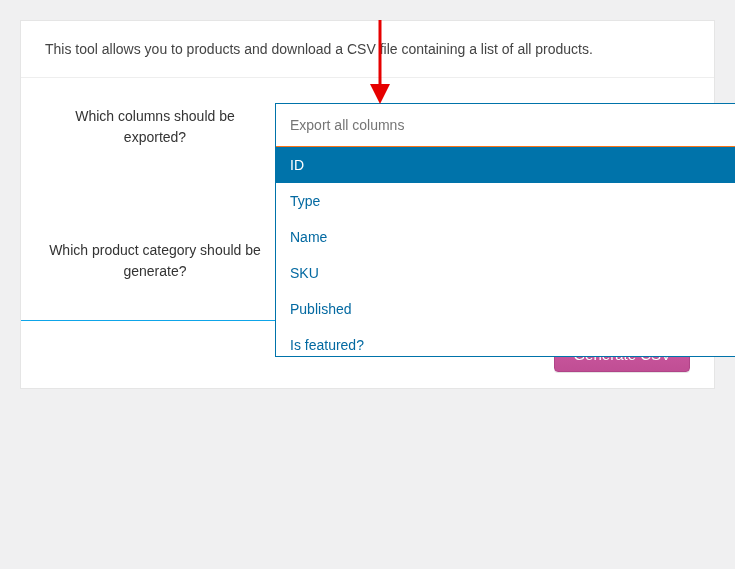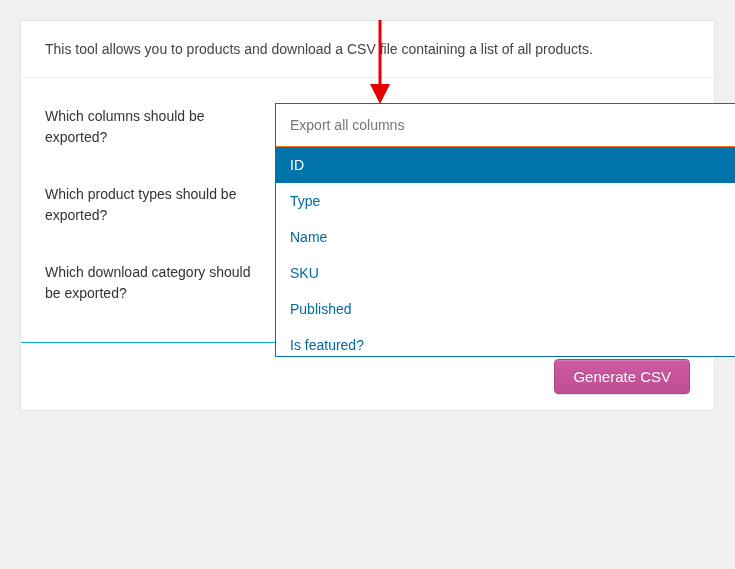--- a/index.html
+++ b/index.html
@@ -10,7 +10,7 @@
     .card-desc { font-size: 14px; color: #444; }
     .form-body { padding: 10px 24px 20px 24px; position: relative; }
     .form-row { display: flex; align-items: flex-start; padding: 18px 0; }
-    .form-label { width: 230px; flex-shrink: 0; font-size: 14px; color: #333; line-height: 1.5; padding-right: 10px; }
+    .form-label { width: 230px; flex-shrink: 0; font-size: 14px; color: #333; line-height: 1.5; padding-right: 10px; text-align: center; }
     .form-control-wrap { flex: 1; position: relative; }
     .select2-wrap { position: absolute; left: 254px; top: 25px; width: 505px; z-index: 20; }
     .select2-box { border: 1px solid #0073aa; background: #fff; }

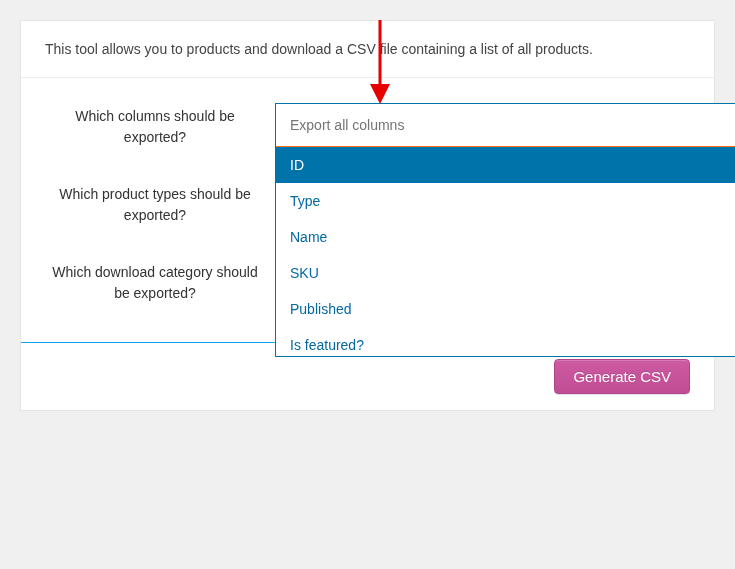--- a/index.html
+++ b/index.html
@@ -64,7 +64,6 @@
     </div>
 
     <div class="form-row">
-      <div class="form-label">Which product types should be exported?</div>
       <div class="form-control-wrap placeholder-field"></div>
     </div>
 

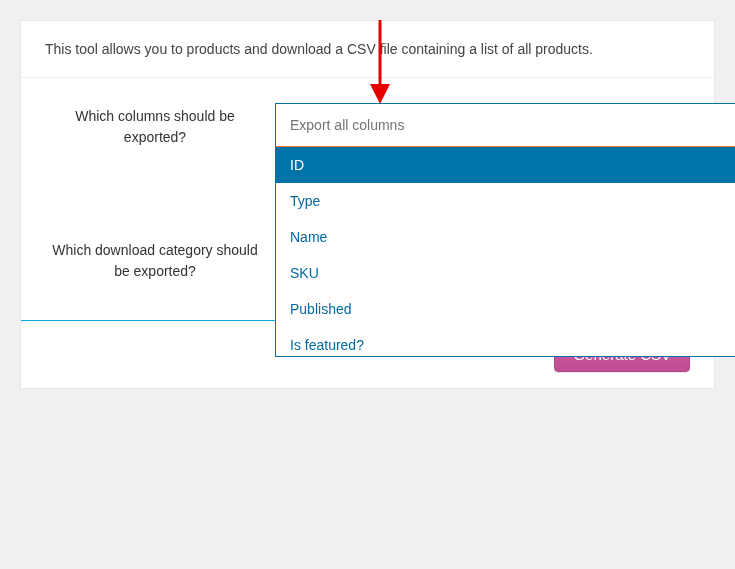--- a/index.html
+++ b/index.html
@@ -68,7 +68,7 @@
     </div>
 
     <div class="form-row">
-      <div class="form-label">Which download category should be exported?</div>
+      <div class="form-label">Which product category should be generate?</div>
       <div class="form-control-wrap placeholder-field"></div>
     </div>
 

